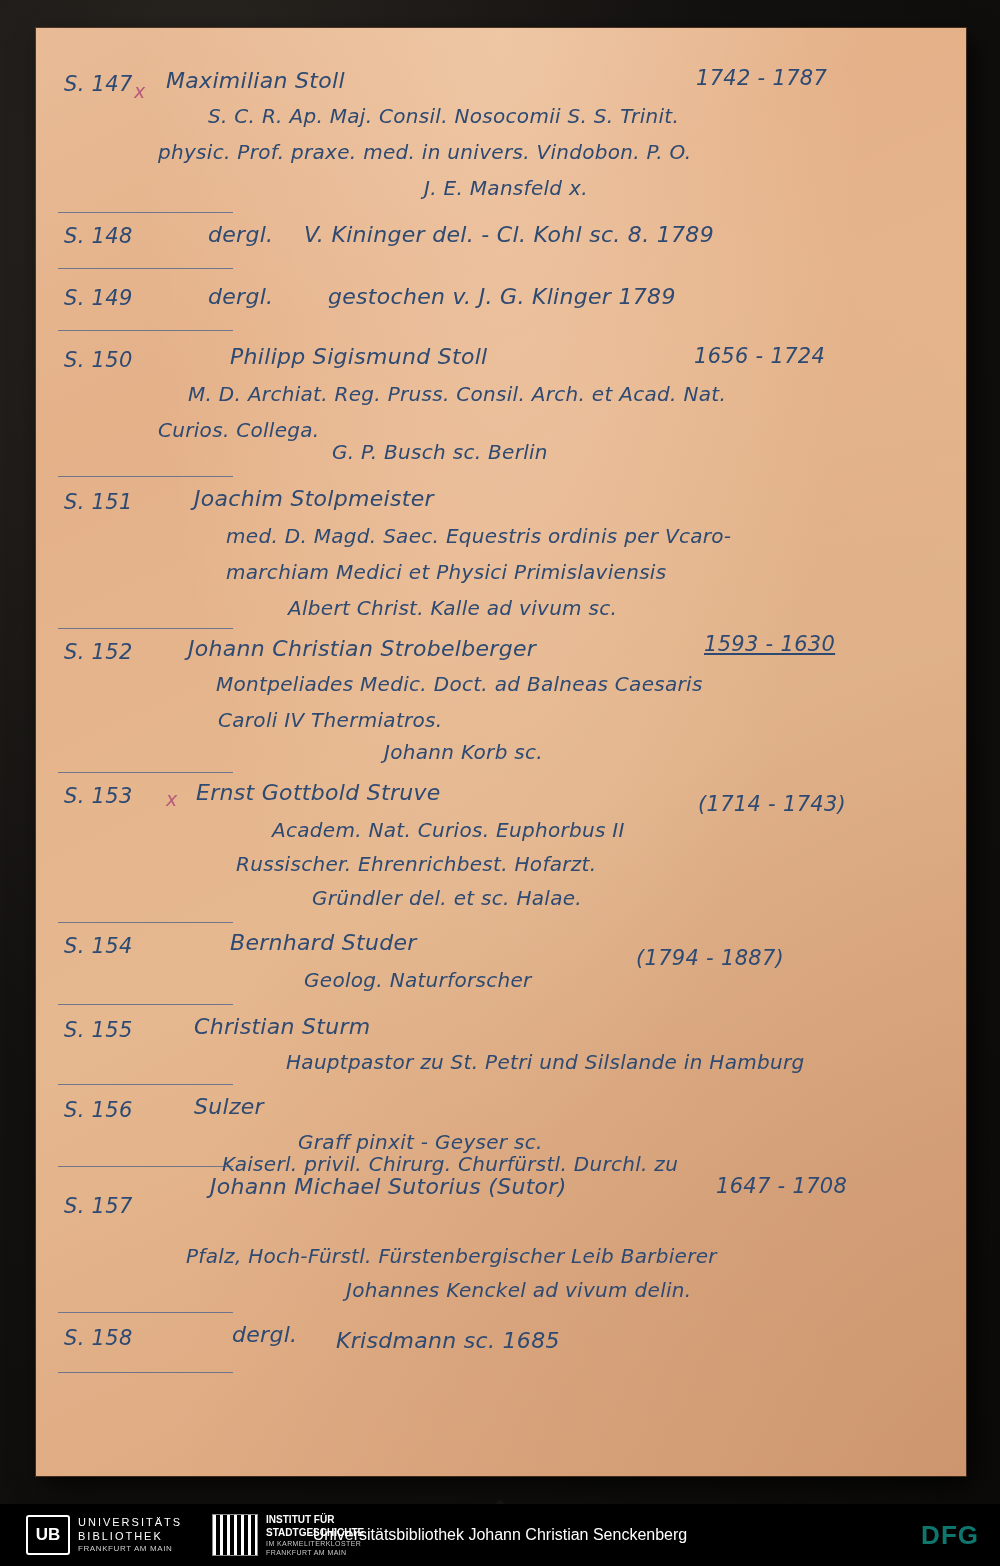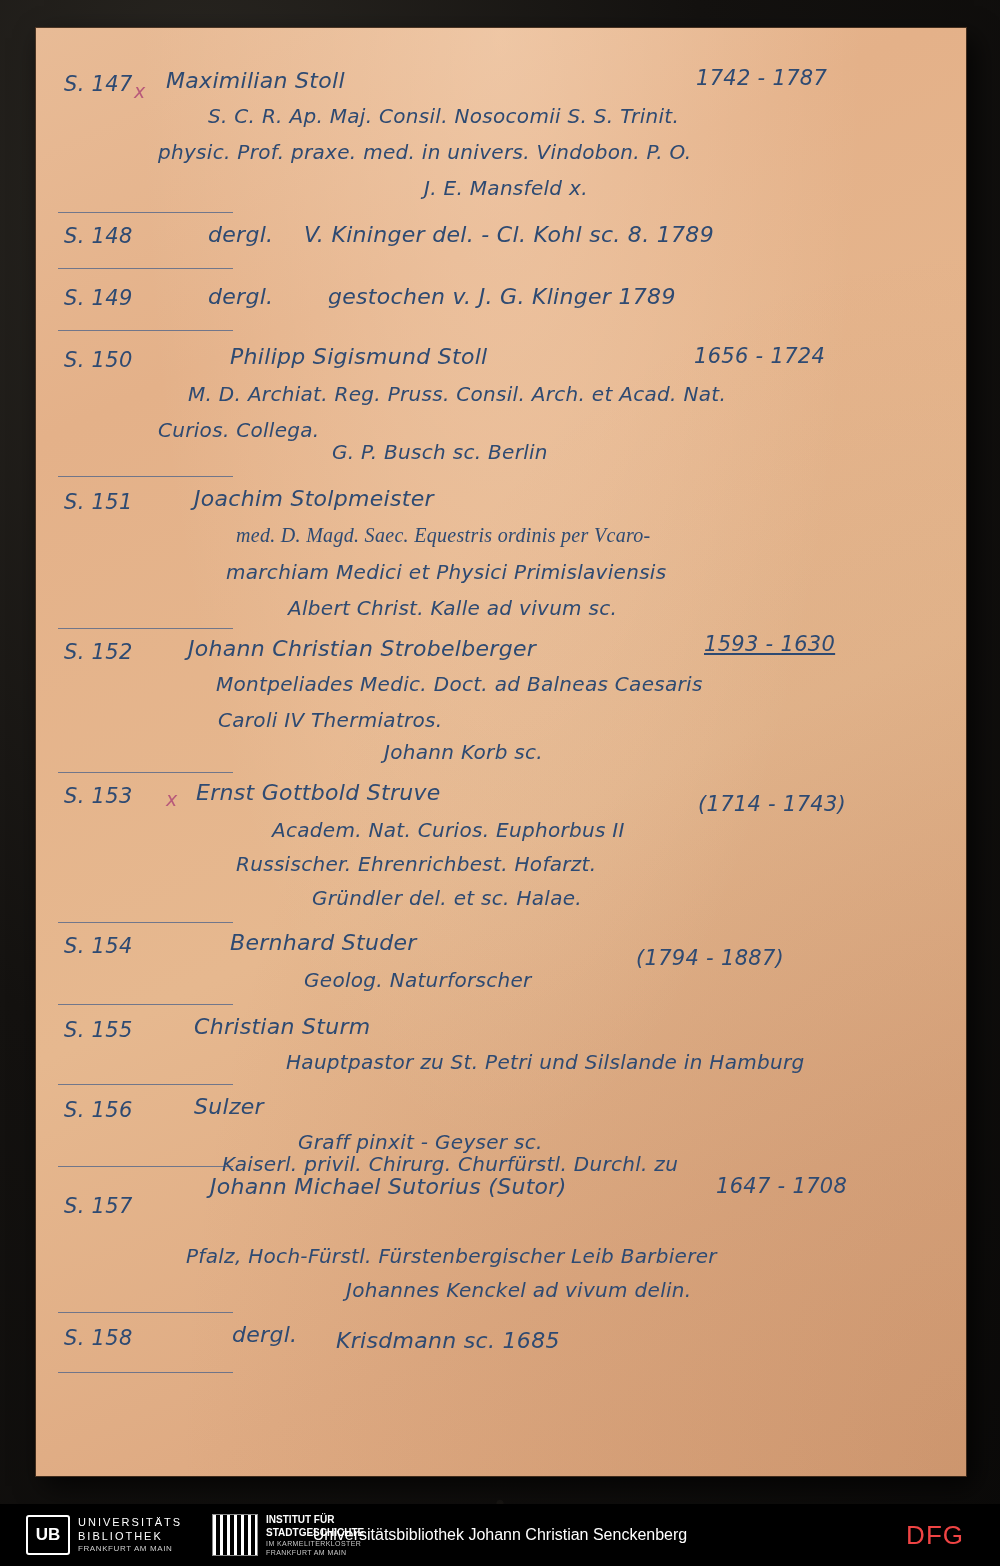--- a/index.html
+++ b/index.html
@@ -215,7 +215,7 @@
   <div class="entry">
     <div class="ink num" style="left:28px; top:462px;">S. 151</div>
     <div class="ink line" style="left:158px; top:458px;">Joachim Stolpmeister</div>
-    <div class="ink line sm" style="left:200px; top:496px;font-family:Liberation Serif, serif;">med. D. Magd. Saec. Equestris ordinis per Vcaro-</div>
+    <div class="ink line sm" style="left:190px; top:496px;">med. D. Magd. Saec. Equestris ordinis per Vcaro-</div>
     <div class="ink line sm" style="left:190px; top:532px;">marchiam Medici et Physici Primislaviensis</div>
     <div class="ink line sm" style="left:252px; top:568px;">Albert Christ. Kalle ad vivum sc.</div>
     <div class="rule" style="left:22px; top:600px; width:175px;"></div>

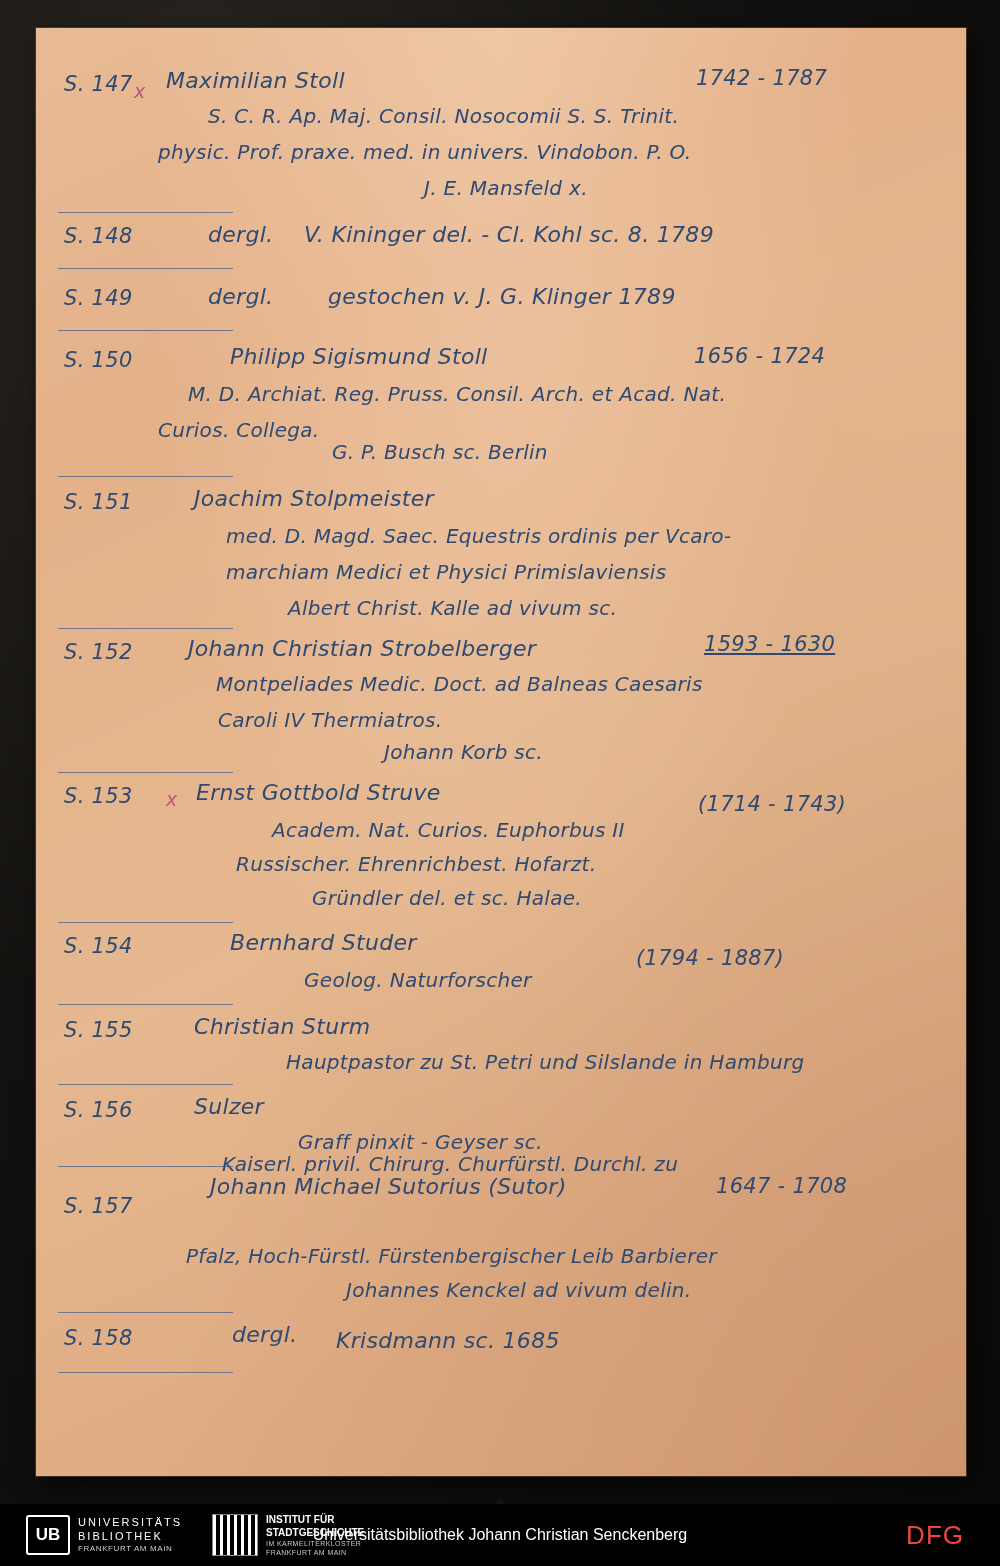--- a/index.html
+++ b/index.html
@@ -162,10 +162,10 @@
   }
   #dfg-logo {
     position: absolute;
-    right: 36px;
-    color: #ef4444;
+    right: 21px;
+    color: #0f766e;
     font-size: 26px;
-    font-weight: normal;
+    font-weight: bold;
     letter-spacing: 1px;
     font-family: "Liberation Sans", sans-serif;
   }

